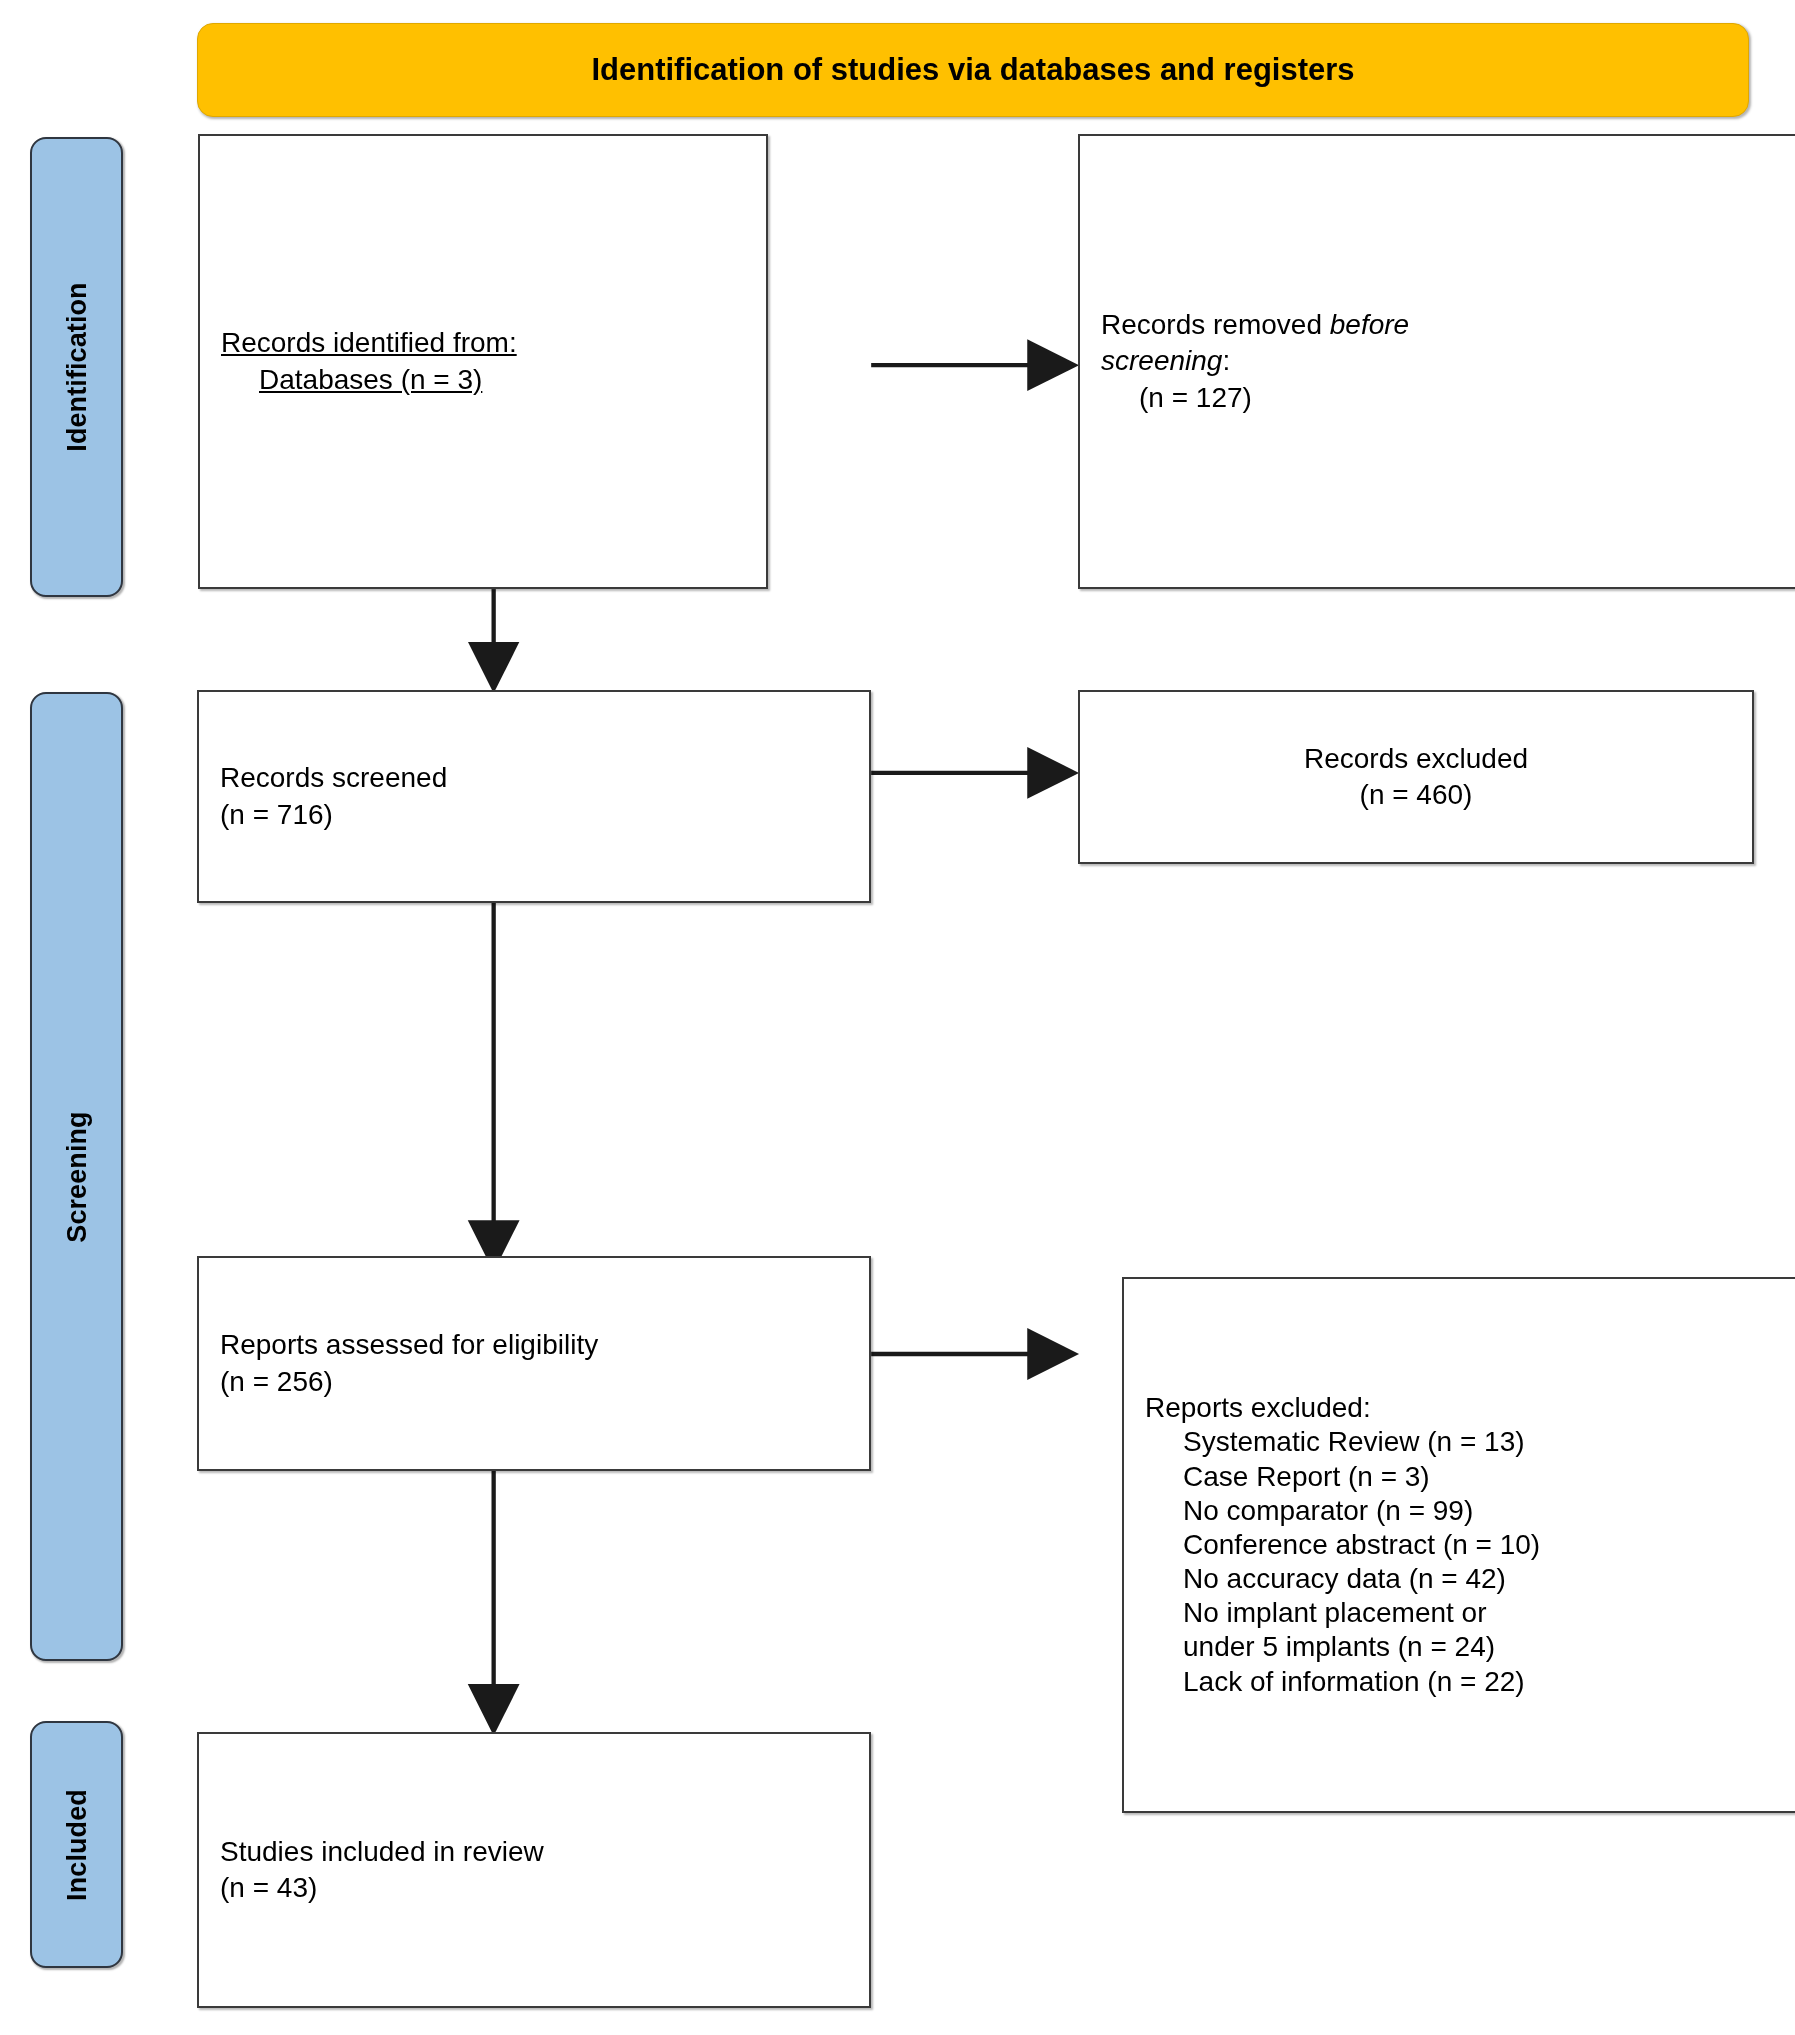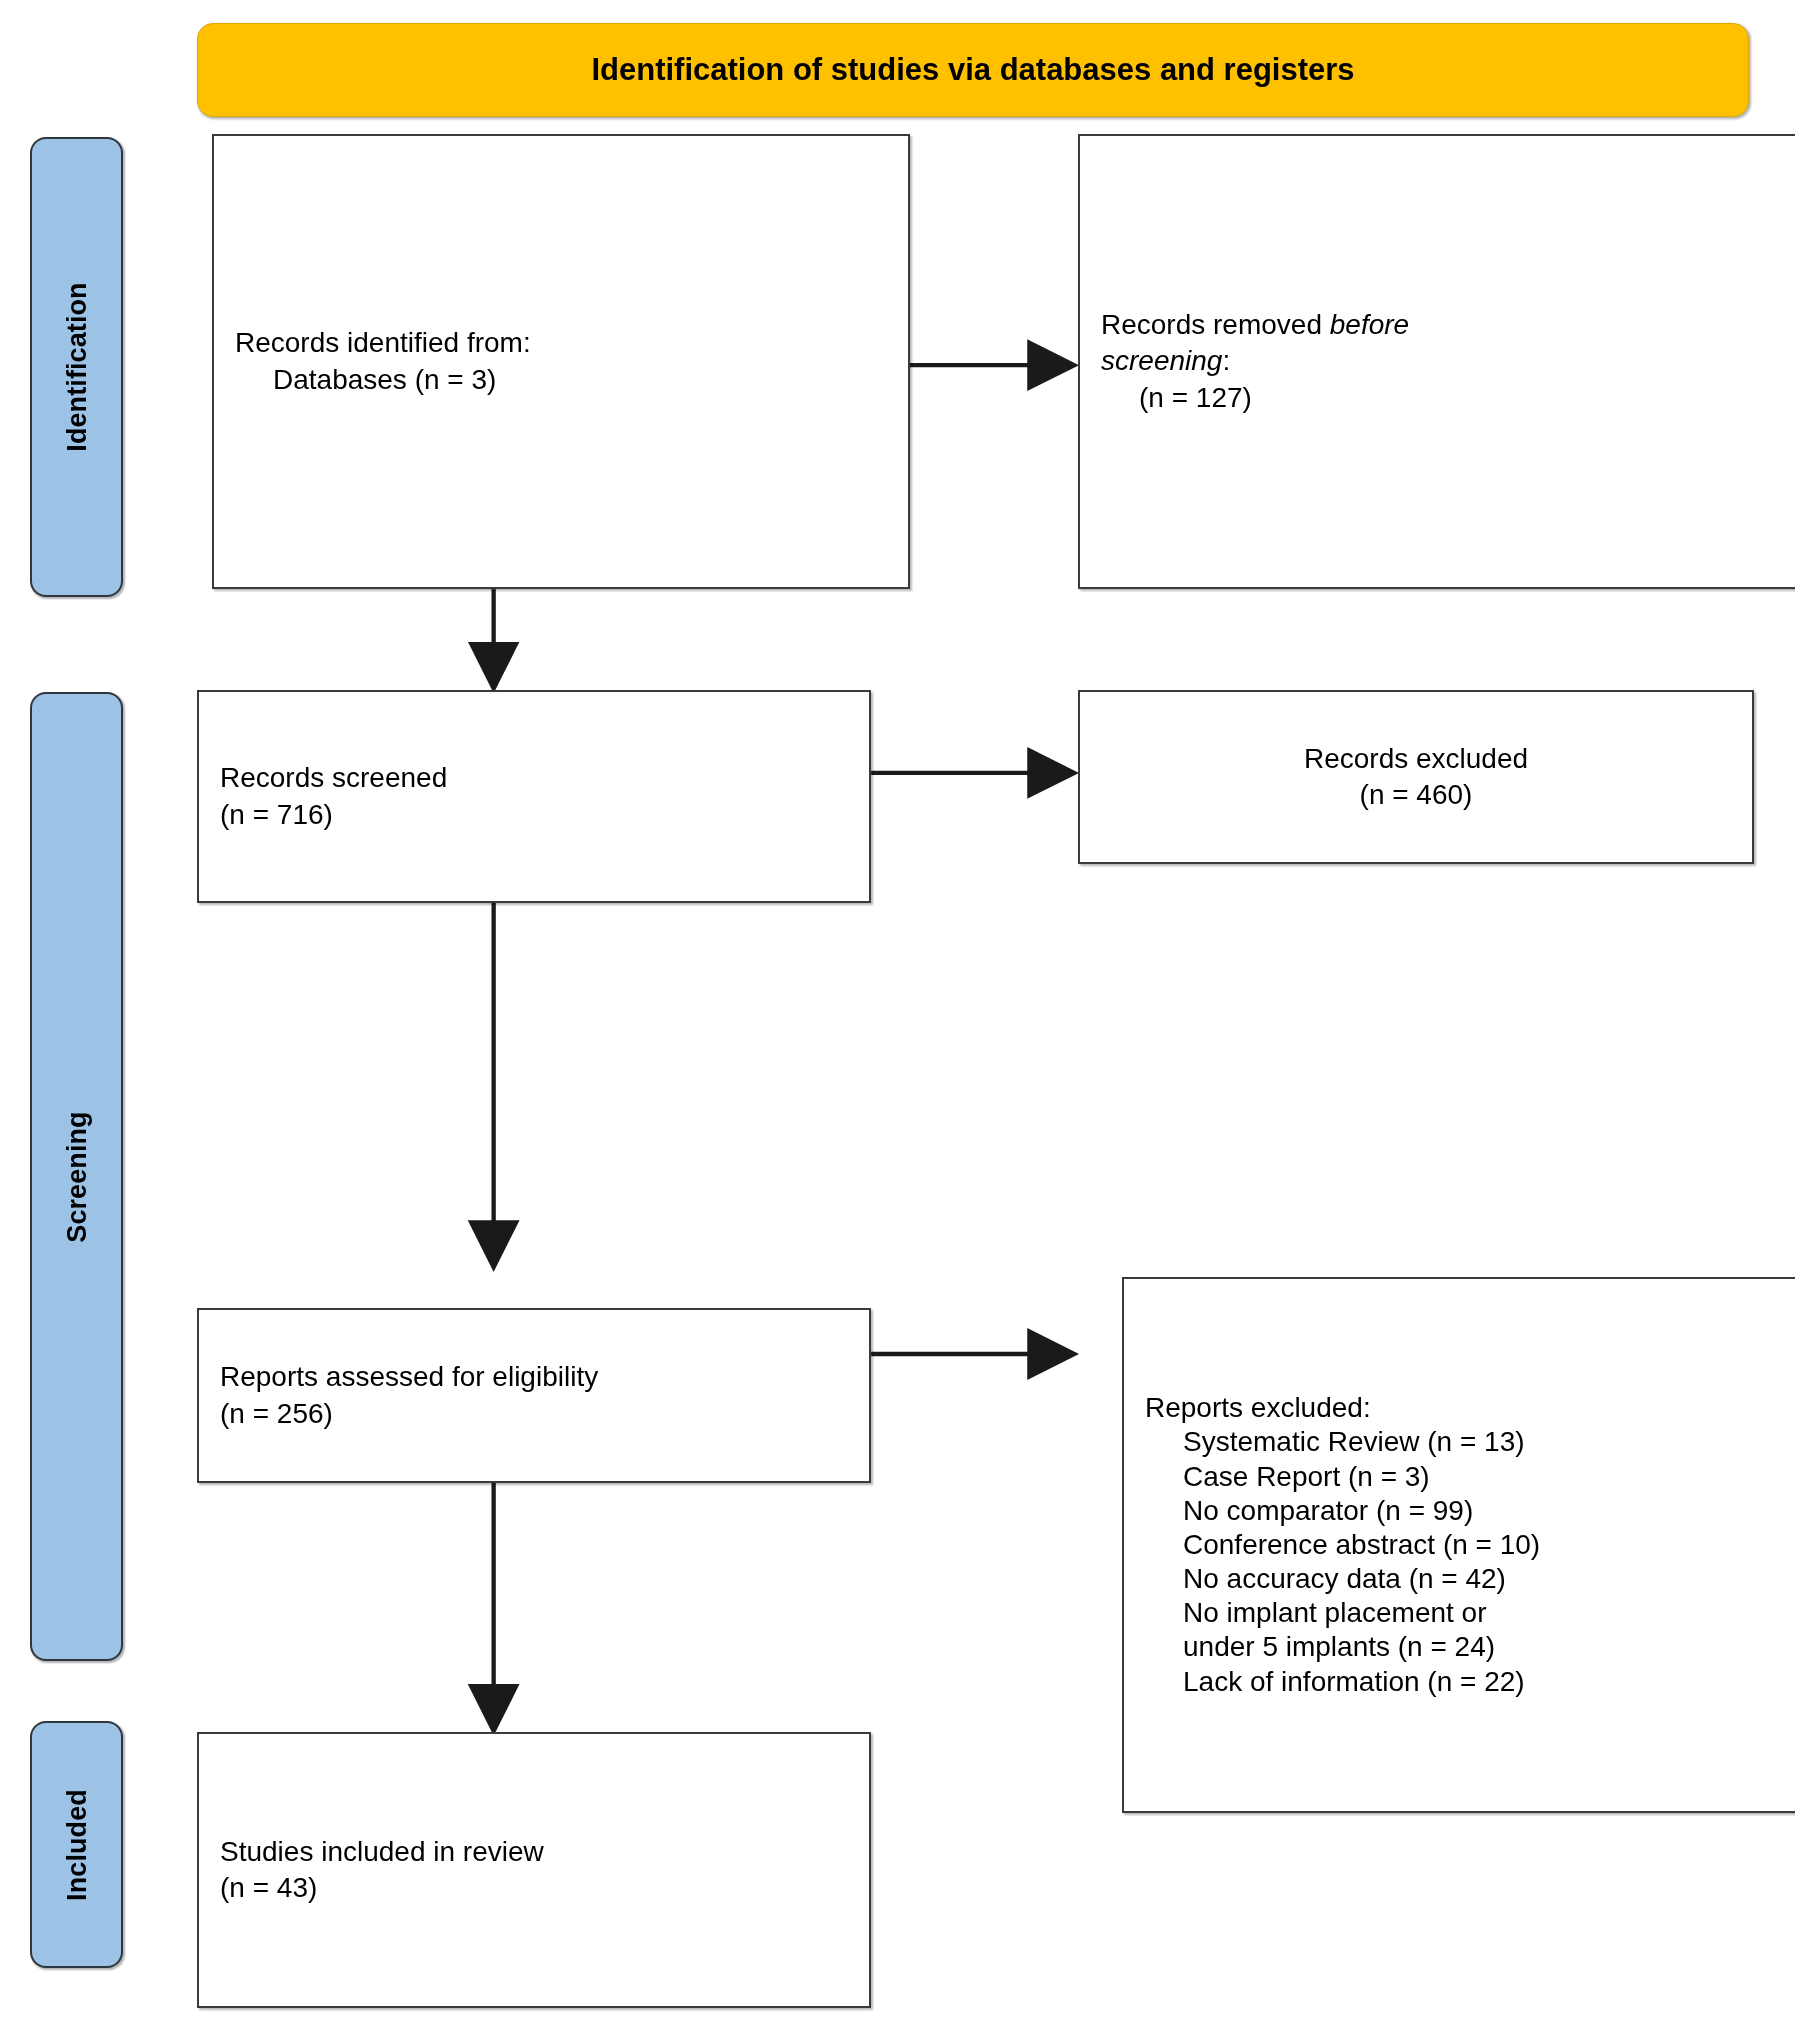--- a/index.html
+++ b/index.html
@@ -79,7 +79,7 @@
     <span class="band-label">Included</span>
   </div>
 
-  <div class="pbox" style="left:212px;top:134px;width:698px;height:455px;">
+  <div class="pbox" style="left:198px;top:134px;width:570px;height:455px;text-decoration:underline;">
     <div class="pline">Records identified from:</div>
     <div class="pline indent">Databases (n = 3)</div>
   </div>

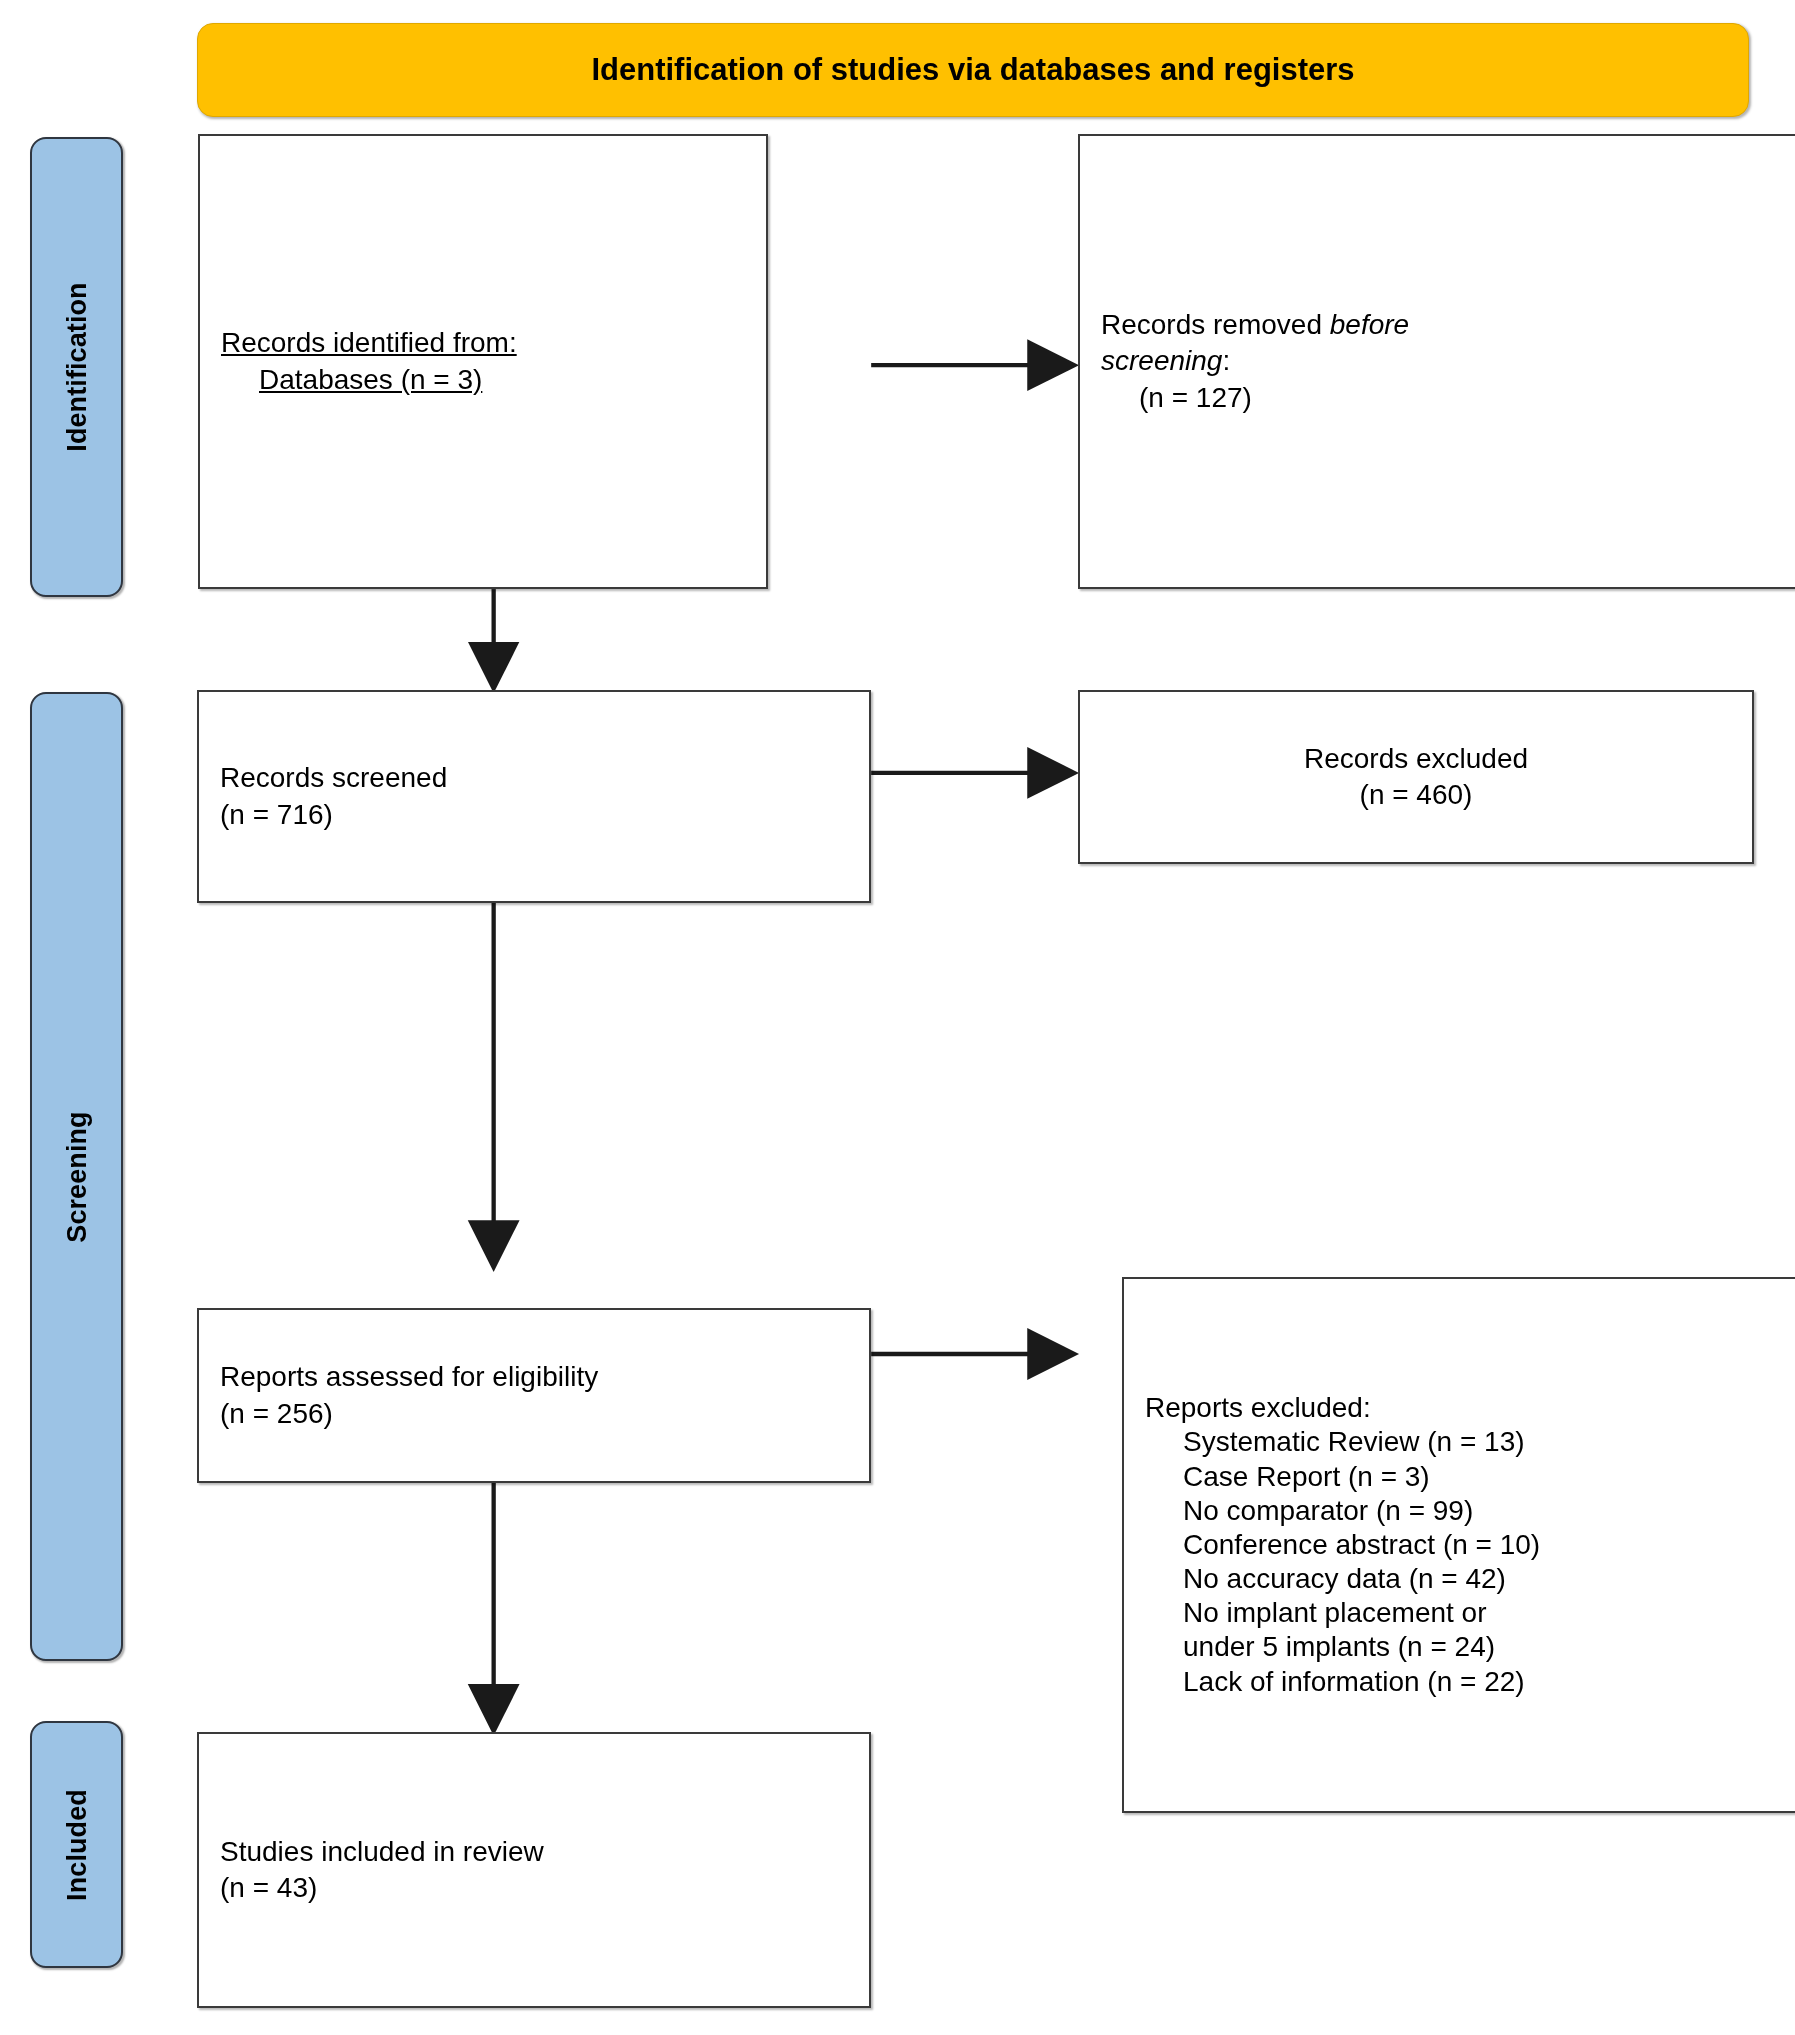--- a/index.html
+++ b/index.html
@@ -100,7 +100,7 @@
     <div class="pline">(n = 460)</div>
   </div>
 
-  <div class="pbox" style="left:197px;top:1308px;width:674px;height:175px;">
+  <div class="pbox" style="left:197px;top:1256px;width:674px;height:215px;">
     <div class="pline">Reports assessed for eligibility</div>
     <div class="pline">(n = 256)</div>
   </div>

